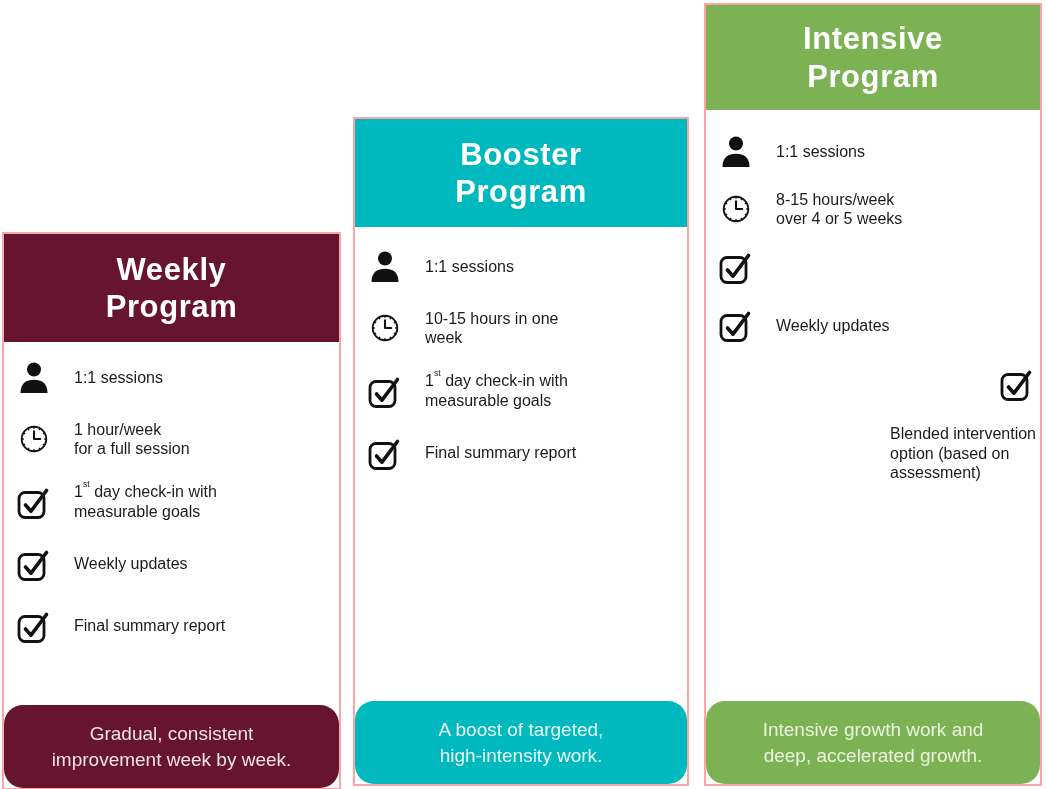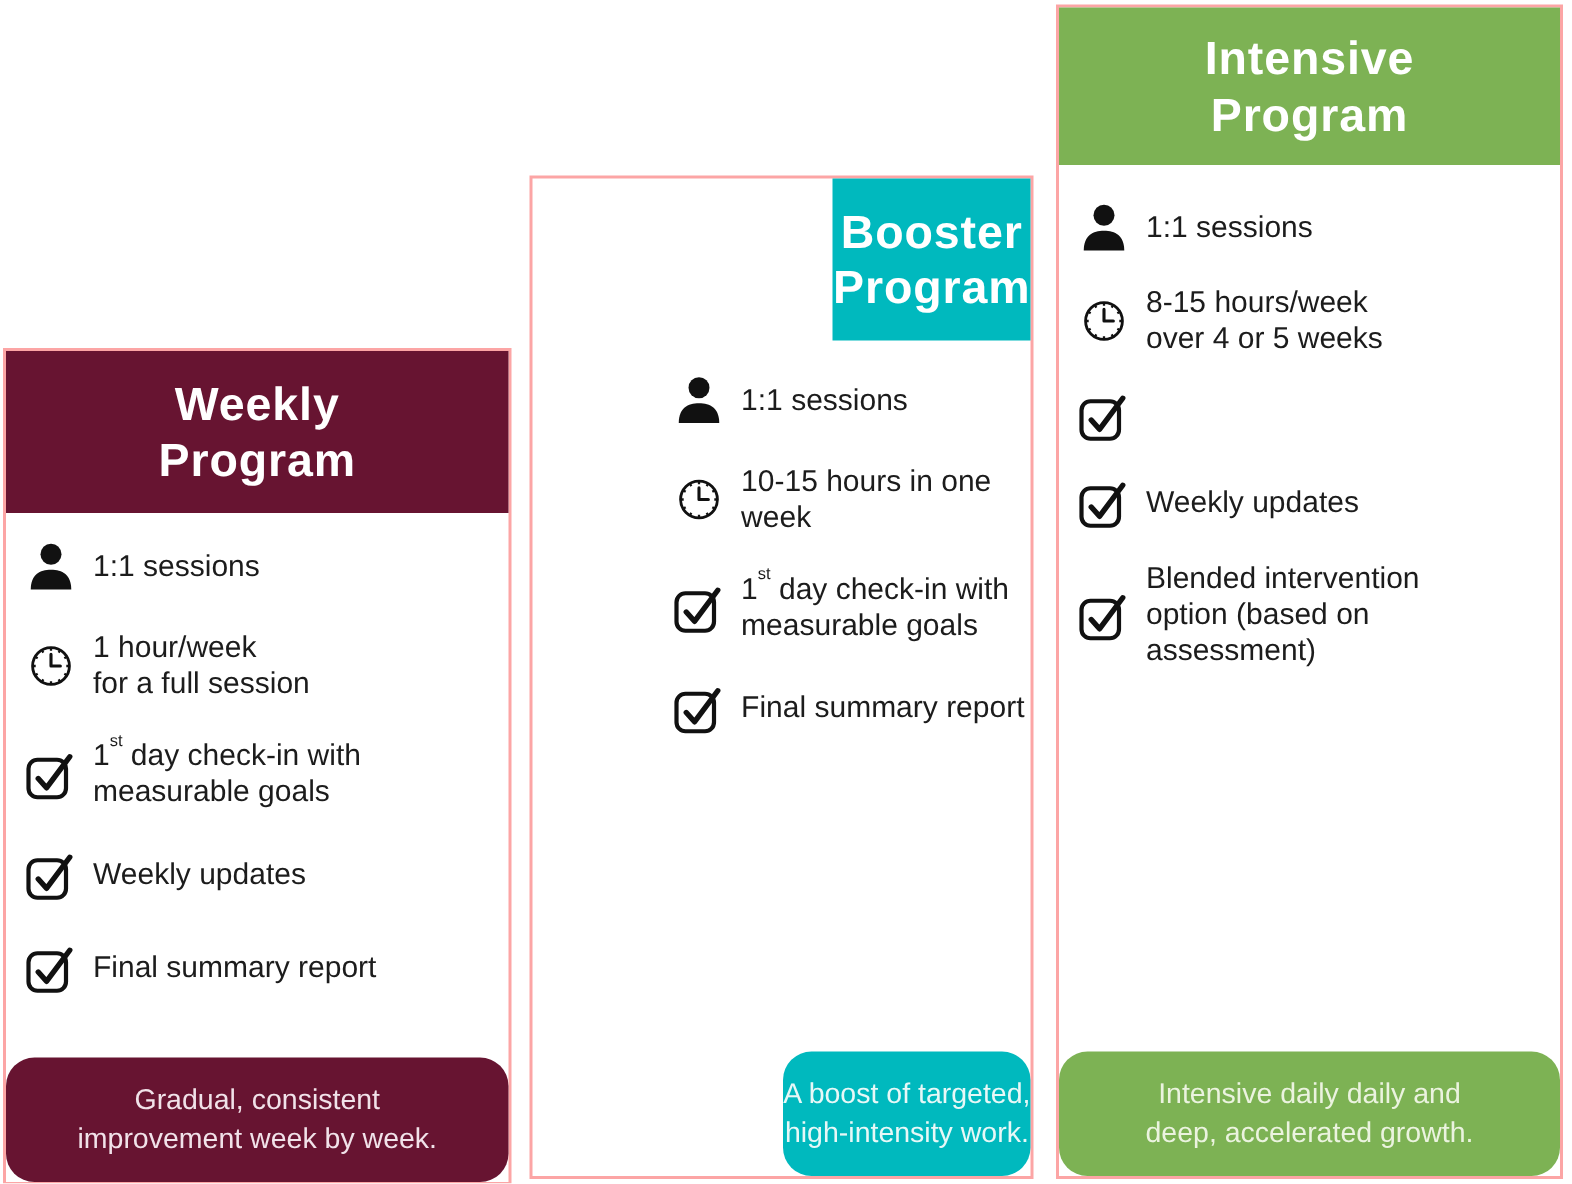--- a/index.html
+++ b/index.html
@@ -12,7 +12,7 @@
     border:2px solid #fca5a5; display:flex; flex-direction:column;
   }
   #card-0 { left:2px;   top:232px; width:339px; height:558px; }
-  #card-1 { left:353px; top:117px; width:336px; height:669px;align-items:flex-end; }
+  #card-1 { left:353px; top:117px; width:336px; height:669px; }
   #card-2 { left:704px; top:3px;   width:338px; height:783px; }
 
   .card-header {

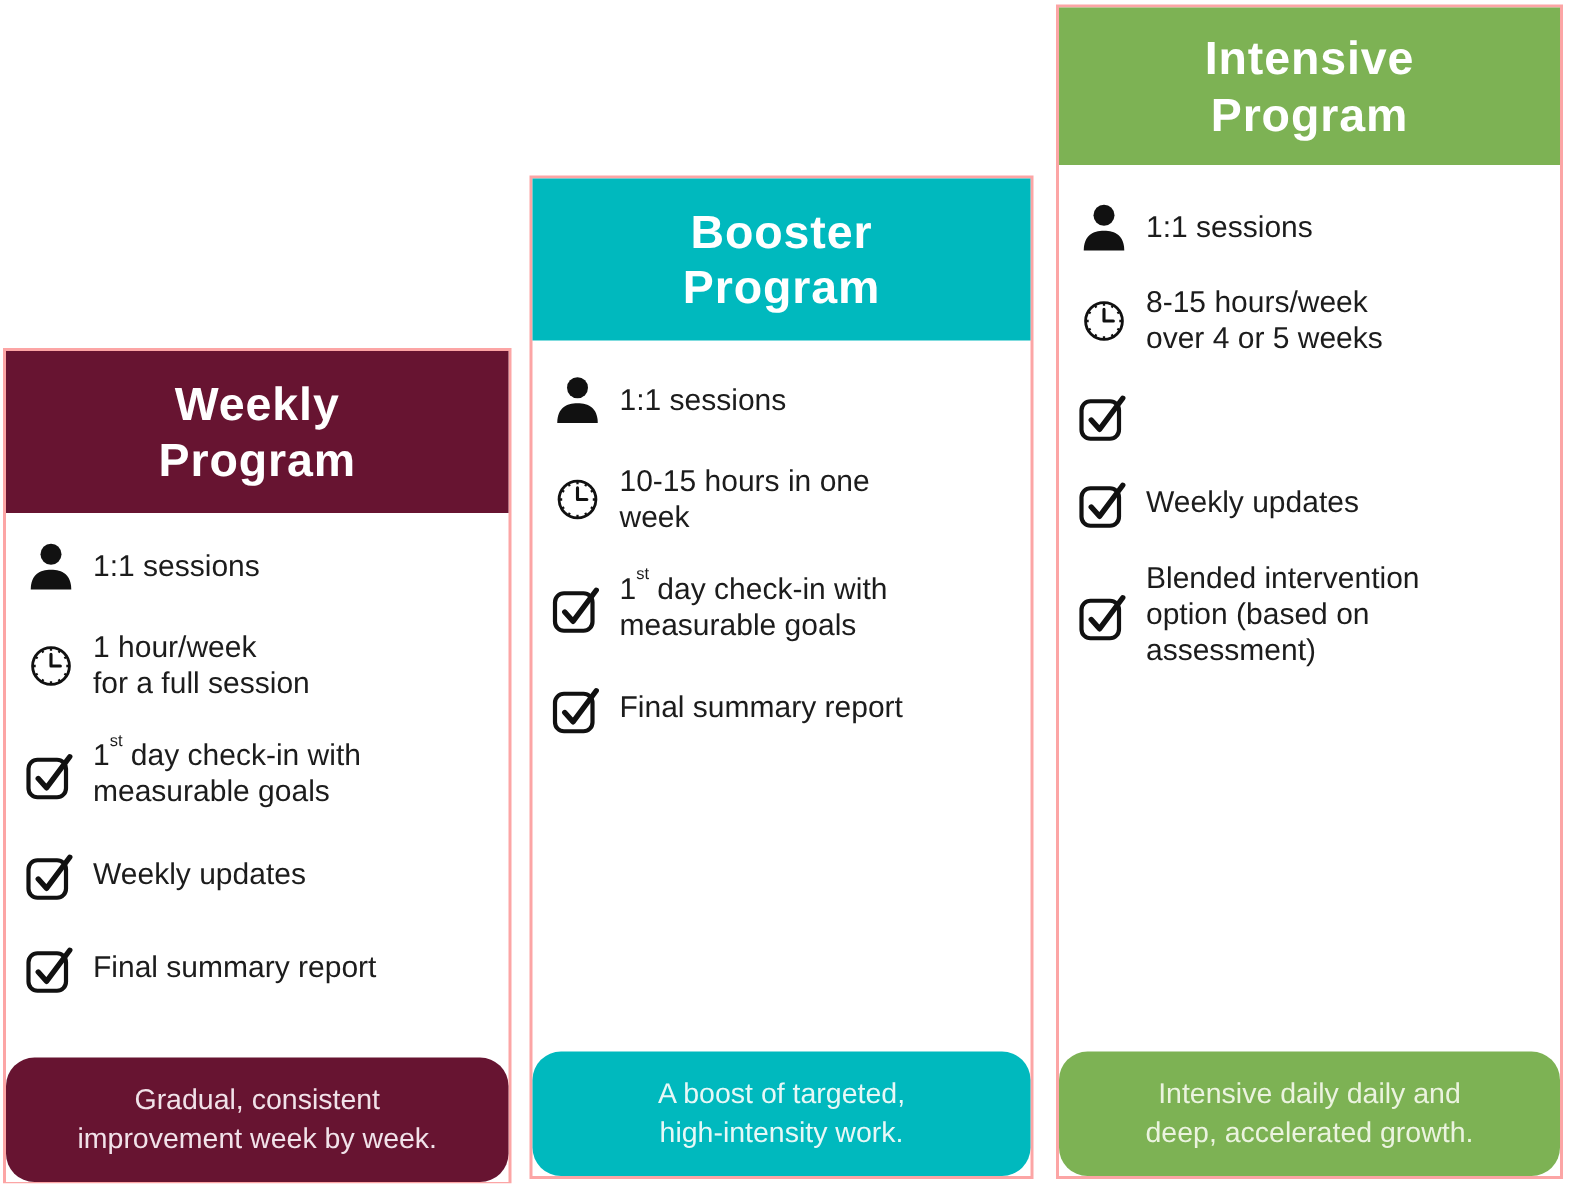--- a/index.html
+++ b/index.html
@@ -32,8 +32,8 @@
   #card-2 .items { padding-top:24px; gap:20px; }
 
   .item {
-    display:flex; align-items:center; gap:8px;
-    color:#1c1c1c; font-size:20px; line-height:1.2; font-weight:400;
+    display:flex; align-items:center; gap:20px;
+    color:#1c1c1c; font-size:16px; line-height:1.2; font-weight:400;
   }
   .item.top-align { align-items:center; }
   .item .icon { flex:0 0 40px; display:flex; justify-content:center; align-items:center; }

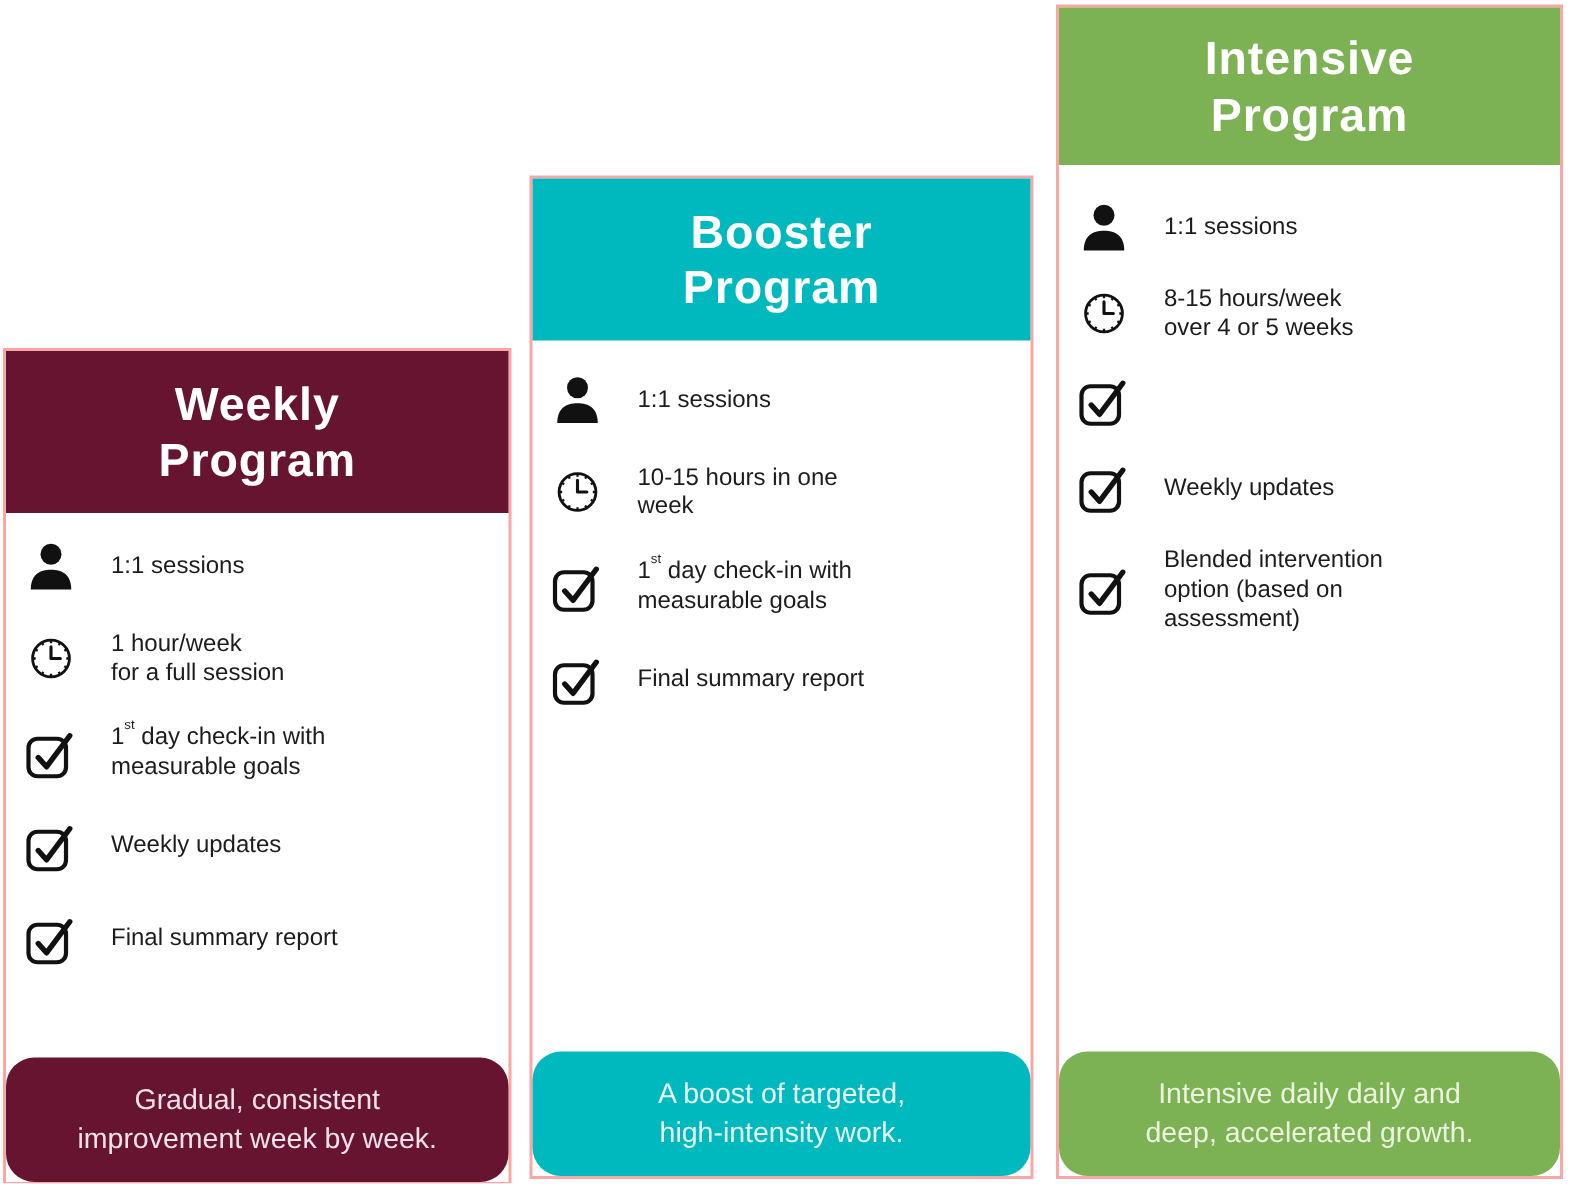--- a/index.html
+++ b/index.html
@@ -35,7 +35,7 @@
     display:flex; align-items:center; gap:20px;
     color:#1c1c1c; font-size:16px; line-height:1.2; font-weight:400;
   }
-  .item.top-align { align-items:center; }
+  .item.top-align { align-items:flex-end;flex-direction:column; }
   .item .icon { flex:0 0 40px; display:flex; justify-content:center; align-items:center; }
   .item .icon svg { display:block; }
   .item-text sup { font-size:.55em; line-height:0; position:relative; top:-.5em; }

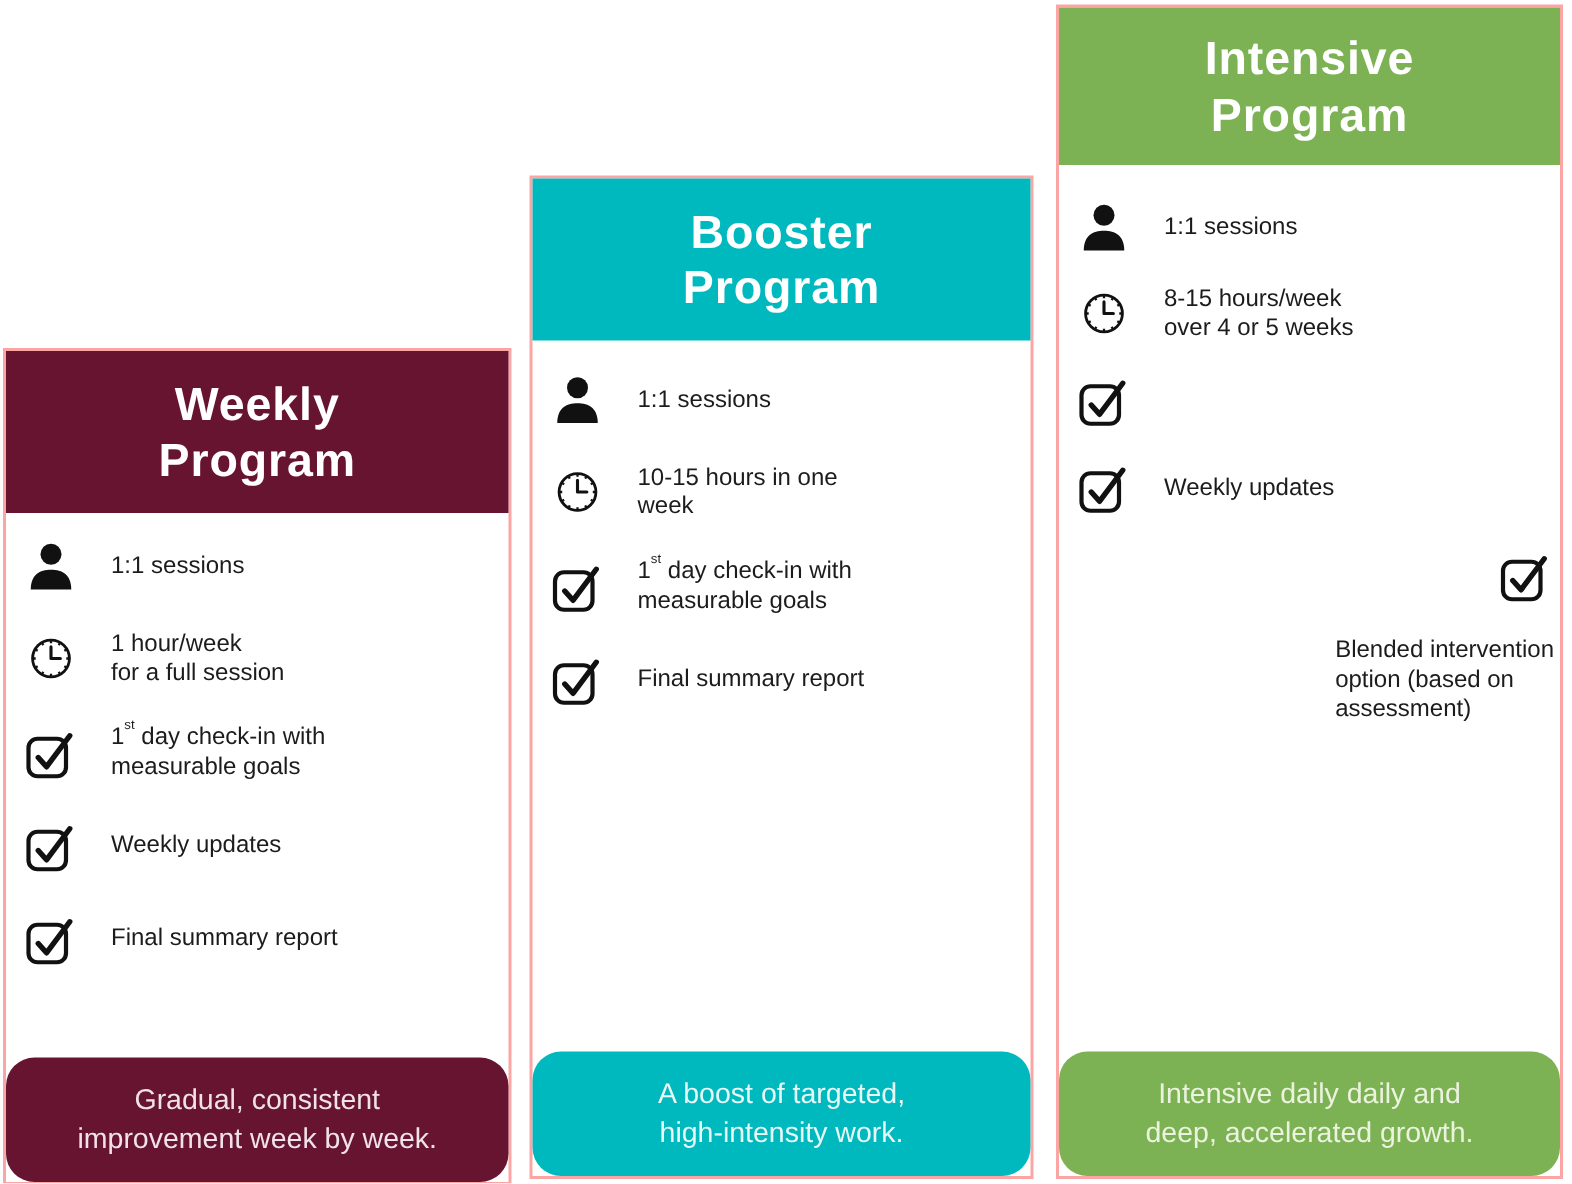--- a/index.html
+++ b/index.html
@@ -260,7 +260,7 @@
         </li>
       </ul>
     <footer class="card-footer">
-      <span>Intensive daily daily and</span>
+      <span>Intensive growth work and</span>
       <span>deep, accelerated growth.</span>
     </footer>
   </section>

